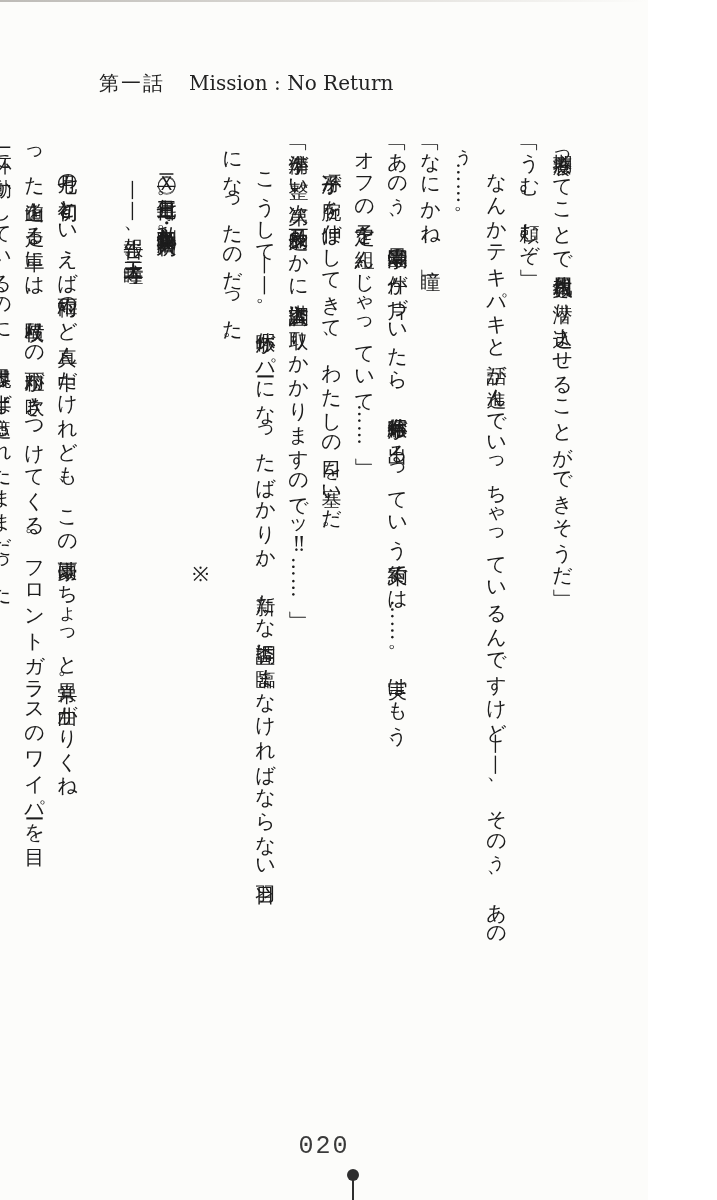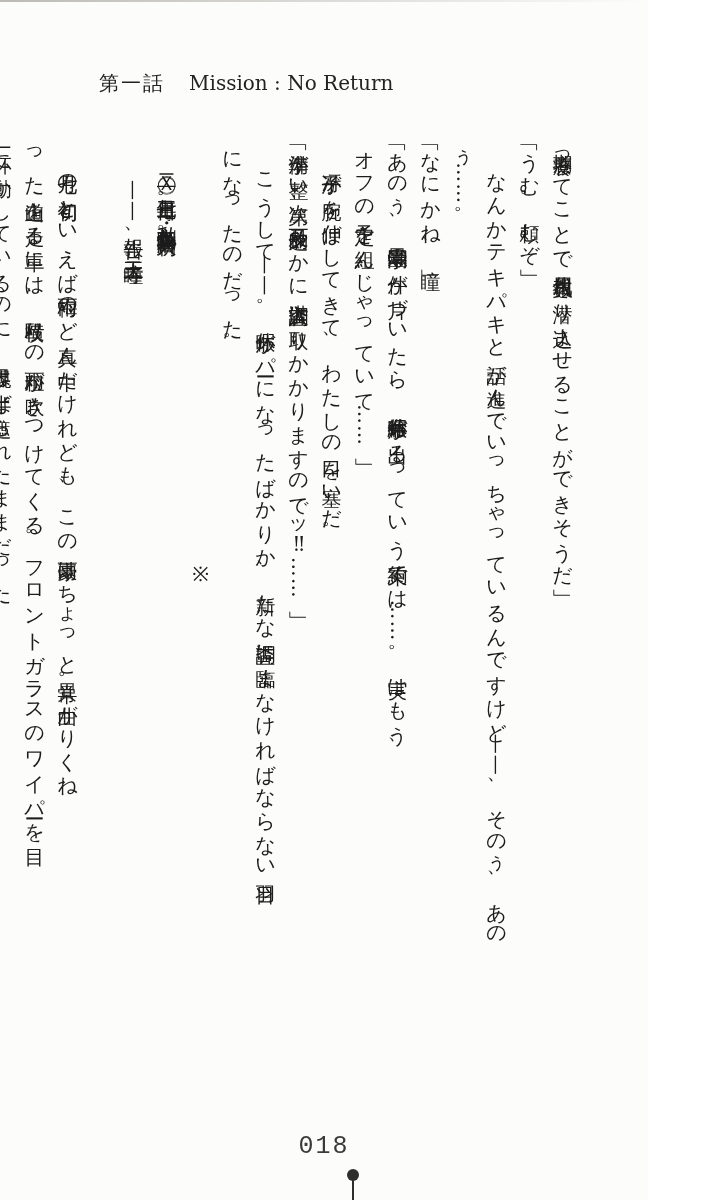--- a/index.html
+++ b/index.html
@@ -103,7 +103,7 @@
       <p>一杯に動かしているのに、視界は半ば遮られたままだった。</p>
     </div>
 
-  <div class="page-number">018</div>
+  <div class="page-number">020</div>
 
   <div class="footer-dot"></div>
   <div class="footer-line"></div>

